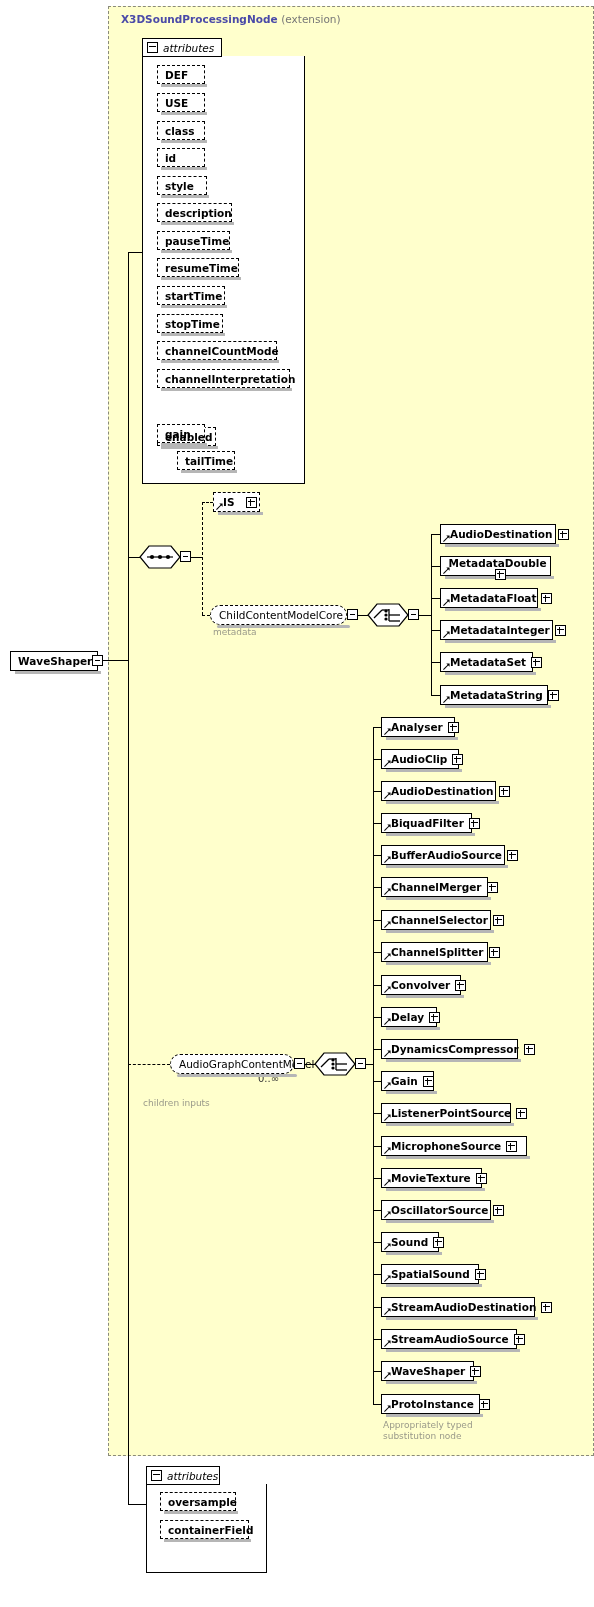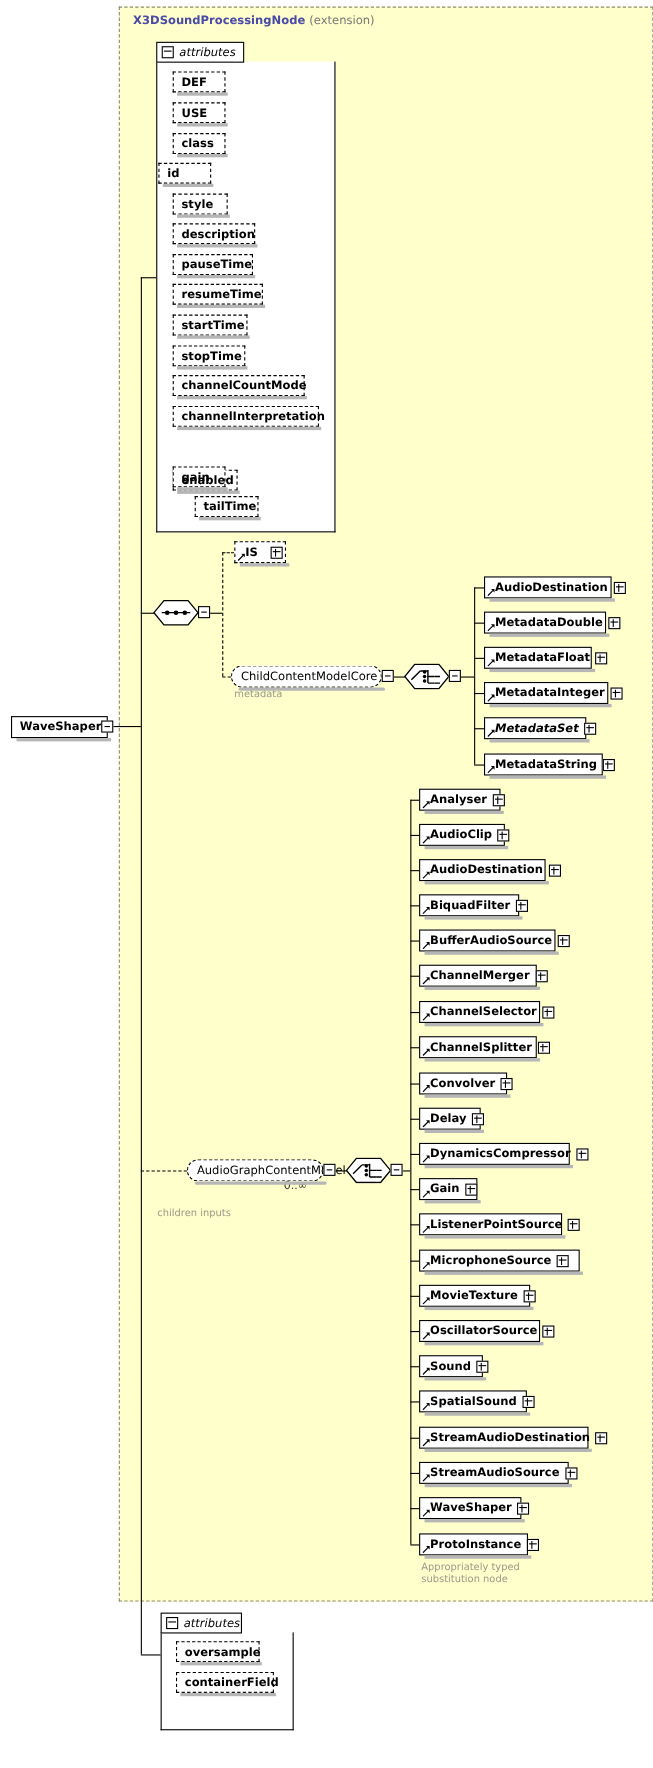--- a/index.html
+++ b/index.html
@@ -291,7 +291,7 @@
   <div class="attr-item" style="left:157px; top:121px; width:48px;">
     <span class="lbl">class</span>
   </div>
-  <div class="attr-item" style="left:144px; top:148px; width:48px;">
+  <div class="attr-item" style="left:157px; top:148px; width:48px;">
     <span class="lbl">id</span>
   </div>
   <div class="attr-item" style="left:157px; top:176px; width:50px;">

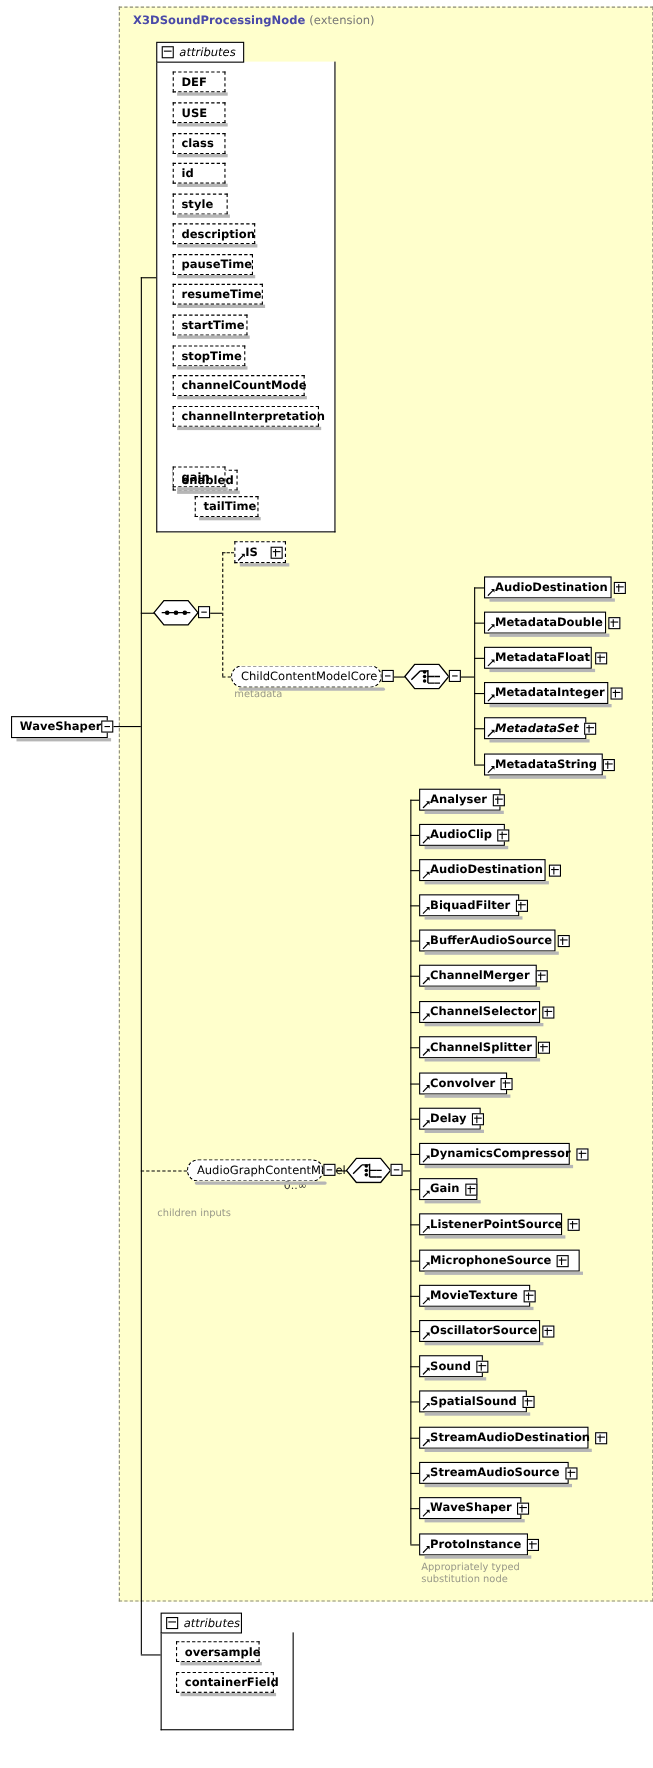--- a/index.html
+++ b/index.html
@@ -395,7 +395,7 @@
   </div>
 
   <div class="ln h" style="left:431px; top:566px; width:9px;"></div>
-  <div class="elem" style="left:440px; top:556px; width:111px;">
+  <div class="elem" style="left:440px; top:556px; width:111px;flex-direction:column;">
     <svg class="refarrow" viewBox="0 0 8 8">
       <line x1="0.5" y1="7.5" x2="6" y2="2" stroke="#000" stroke-width="1.2"></line>
       <polygon points="7.5,0.5 7.5,4.2 3.8,0.5" fill="#000"></polygon>

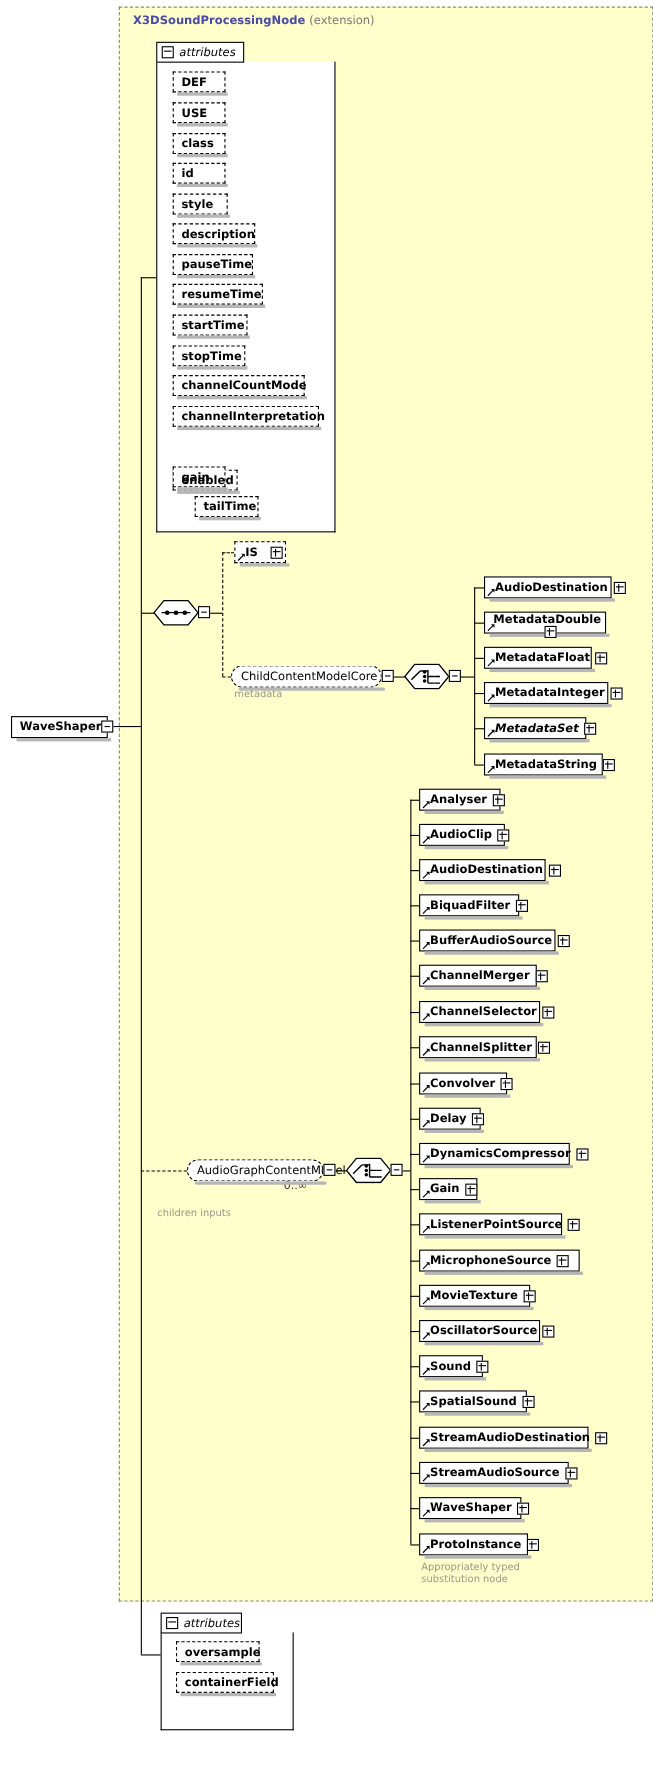--- a/index.html
+++ b/index.html
@@ -425,7 +425,7 @@
   </div>
 
   <div class="ln h" style="left:431px; top:662px; width:9px;"></div>
-  <div class="elem" style="left:440px; top:652px; width:93px;font-style:italic;">
+  <div class="elem" style="left:440px; top:652px; width:93px;">
     <svg class="refarrow" viewBox="0 0 8 8">
       <line x1="0.5" y1="7.5" x2="6" y2="2" stroke="#000" stroke-width="1.2"></line>
       <polygon points="7.5,0.5 7.5,4.2 3.8,0.5" fill="#000"></polygon>

